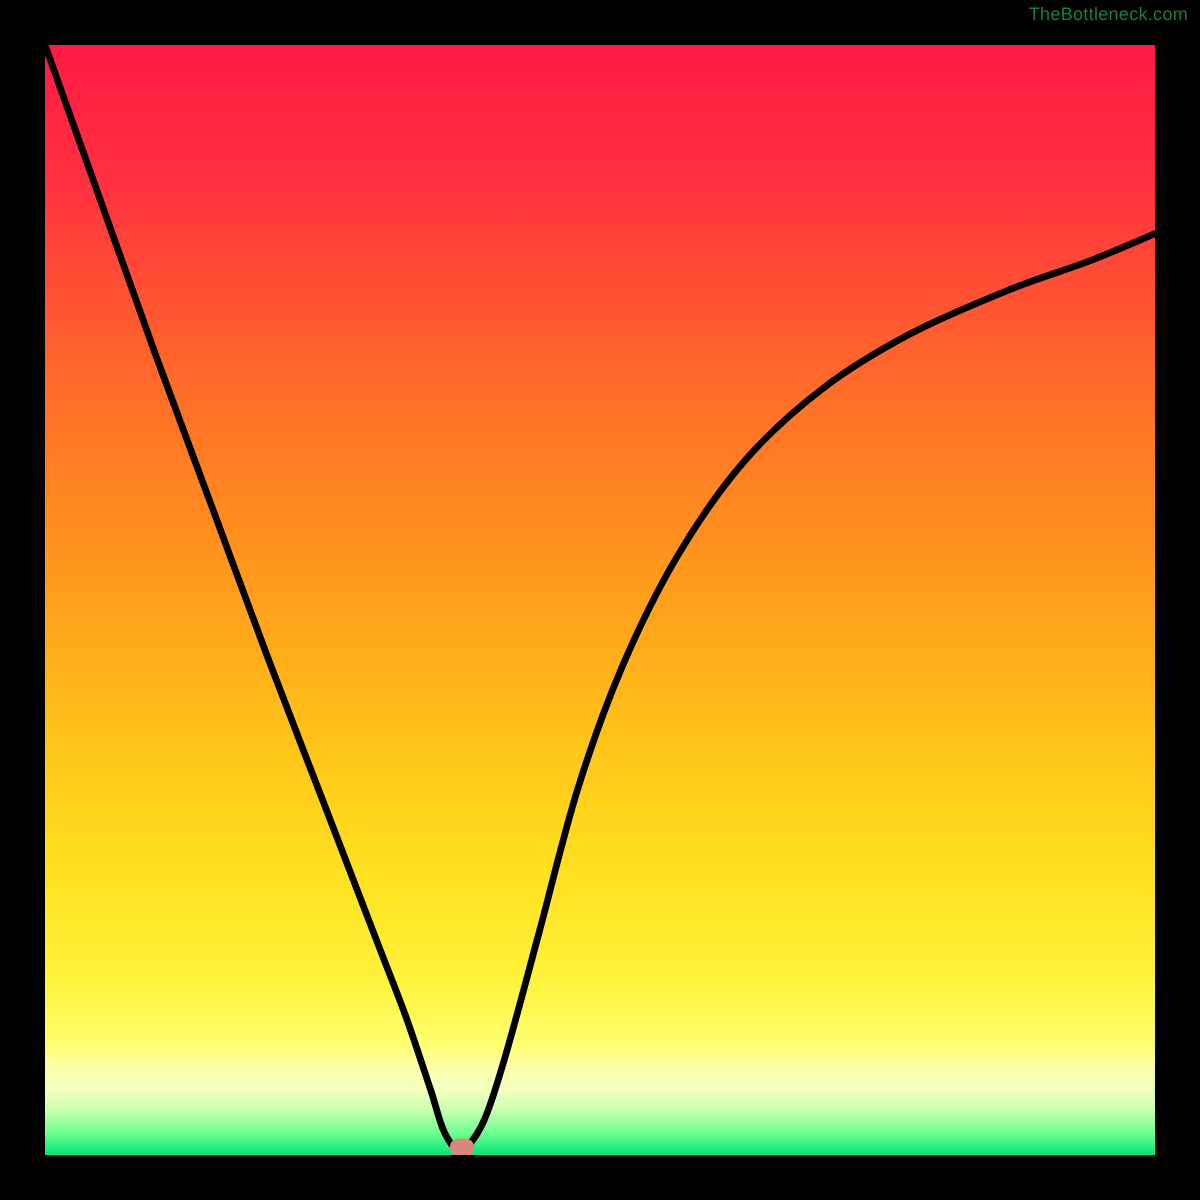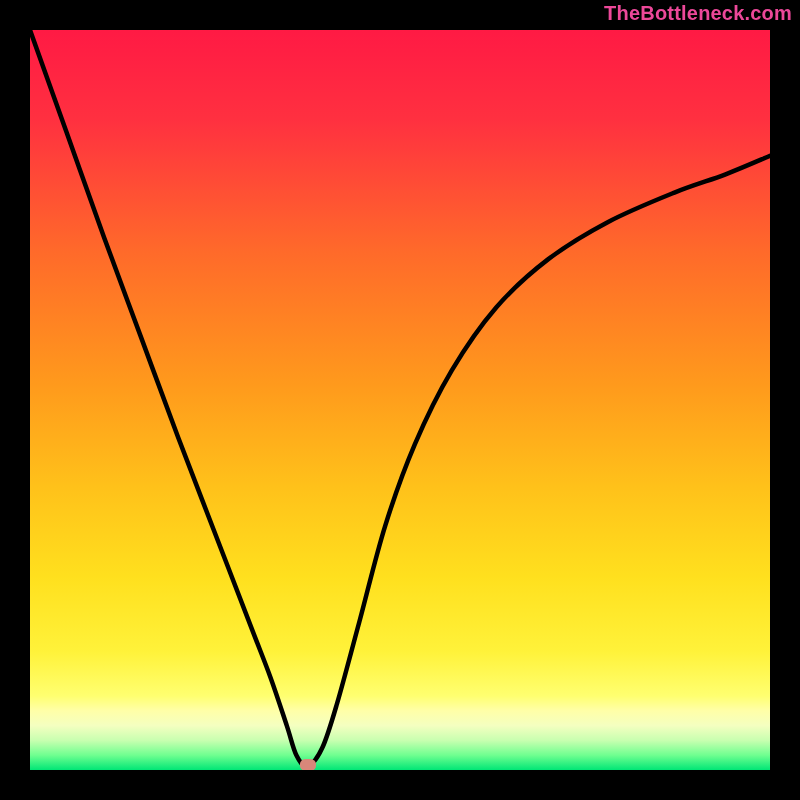--- a/index.html
+++ b/index.html
@@ -21,9 +21,9 @@
     position: absolute;
     top: 2px;
     right: 8px;
-    color: #ec4899;
-    font-size: 20px;
-    font-weight: bold;
+    color: #15803d;
+    font-size: 12px;
+    font-weight: normal;
     letter-spacing: 0.2px;
     z-index: 5;
   }

